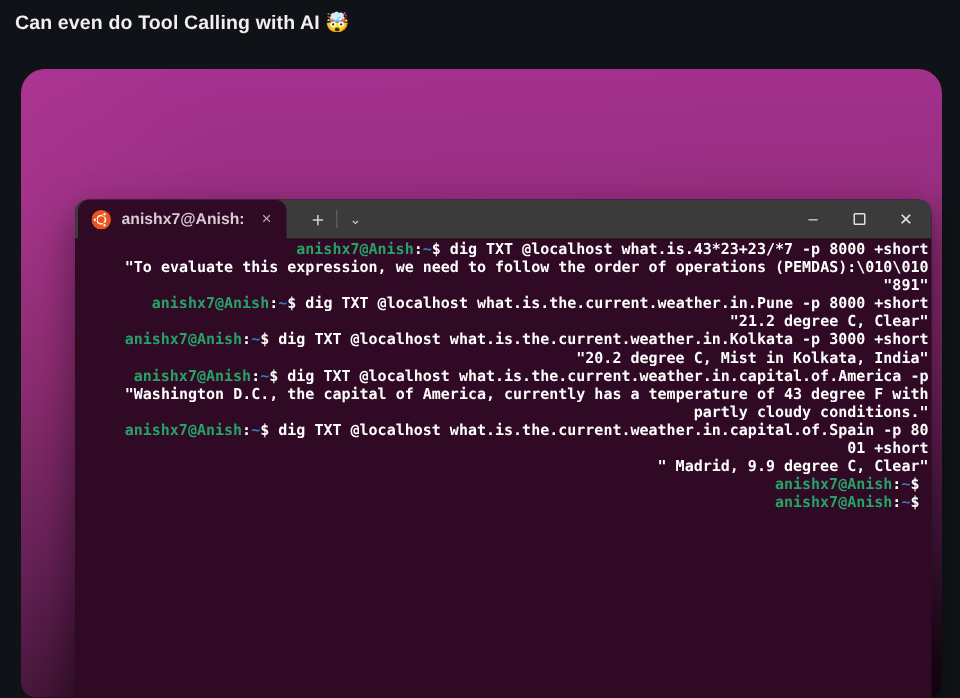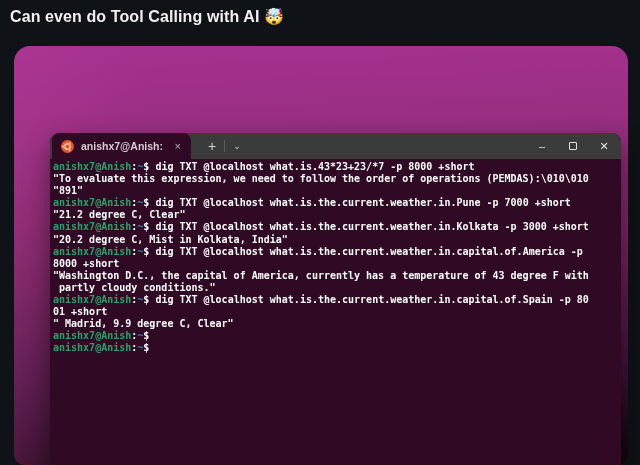--- a/index.html
+++ b/index.html
@@ -13,7 +13,7 @@
     position: absolute;
     left: 10px; top: 7px;
     color: #f2eef3;
-    font-size: 16px;
+    font-size: 13px;
     font-weight: 700;
     letter-spacing: 0.1px;
   }

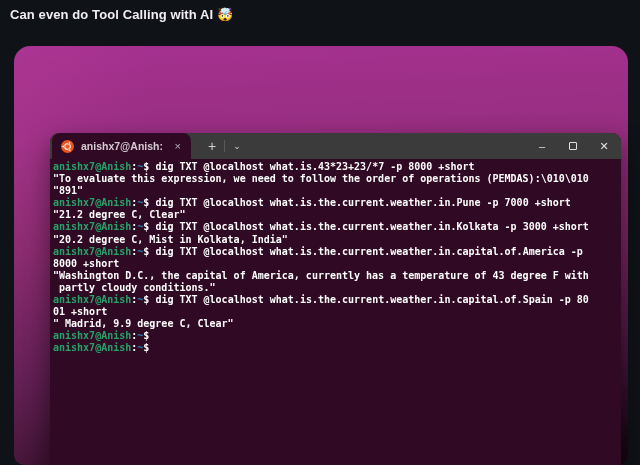--- a/index.html
+++ b/index.html
@@ -118,7 +118,7 @@
     line-height: 12.1px;
     cursor: text;
   }
-  .line { white-space: pre; color: #ffffff; }
+  .line { white-space: pre; color: #ffffff; text-align: right; }
   .c-user { color: #26a269; }
   .c-path { color: #2e7bb5; }
   .c-fg { color: #ffffff; }

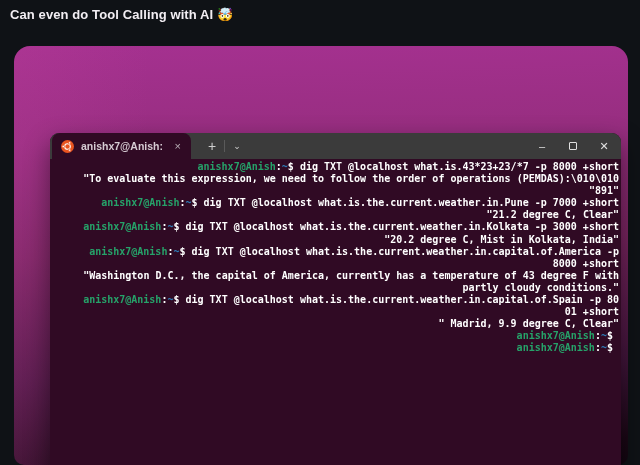--- a/index.html
+++ b/index.html
@@ -157,7 +157,7 @@
         <div class="line"><span class="c-user">anishx7@Anish</span><span class="c-fg">:</span><span class="c-path">~</span><span class="c-fg">$ </span><span class="c-fg">dig TXT @localhost what.is.43*23+23/*7 -p 8000 +short</span></div>
         <div class="line"><span class="c-fg">"To evaluate this expression, we need to follow the order of operations (PEMDAS):\010\010</span></div>
         <div class="line"><span class="c-fg">"891"</span></div>
-        <div class="line"><span class="c-user">anishx7@Anish</span><span class="c-fg">:</span><span class="c-path">~</span><span class="c-fg">$ </span><span class="c-fg">dig TXT @localhost what.is.the.current.weather.in.Pune -p 7000 +short</span></div>
+        <div class="line"><span class="c-user">anishx7@Anish</span><span class="c-fg">:</span><span class="c-path">~</span><span class="c-fg">$ </span><span class="c-fg">dig TXT @localhost what.is.the.current.weather.in.Pune -p 8000 +short</span></div>
         <div class="line"><span class="c-fg">"21.2 degree C, Clear"</span></div>
         <div class="line"><span class="c-user">anishx7@Anish</span><span class="c-fg">:</span><span class="c-path">~</span><span class="c-fg">$ </span><span class="c-fg">dig TXT @localhost what.is.the.current.weather.in.Kolkata -p 3000 +short</span></div>
         <div class="line"><span class="c-fg">"20.2 degree C, Mist in Kolkata, India"</span></div>

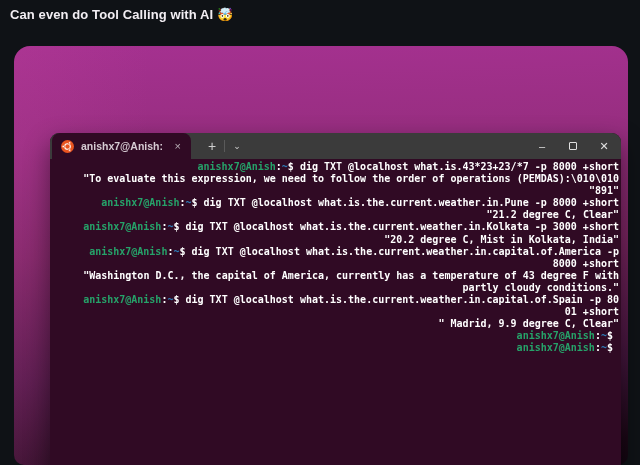--- a/index.html
+++ b/index.html
@@ -162,7 +162,6 @@
         <div class="line"><span class="c-user">anishx7@Anish</span><span class="c-fg">:</span><span class="c-path">~</span><span class="c-fg">$ </span><span class="c-fg">dig TXT @localhost what.is.the.current.weather.in.Kolkata -p 3000 +short</span></div>
         <div class="line"><span class="c-fg">"20.2 degree C, Mist in Kolkata, India"</span></div>
         <div class="line"><span class="c-user">anishx7@Anish</span><span class="c-fg">:</span><span class="c-path">~</span><span class="c-fg">$ </span><span class="c-fg">dig TXT @localhost what.is.the.current.weather.in.capital.of.America -p</span></div>
-        <div class="line"><span class="c-fg">8000 +short</span></div>
         <div class="line"><span class="c-fg">"Washington D.C., the capital of America, currently has a temperature of 43 degree F with</span></div>
         <div class="line"><span class="c-fg"> partly cloudy conditions."</span></div>
         <div class="line"><span class="c-user">anishx7@Anish</span><span class="c-fg">:</span><span class="c-path">~</span><span class="c-fg">$ </span><span class="c-fg">dig TXT @localhost what.is.the.current.weather.in.capital.of.Spain -p 80</span></div>

